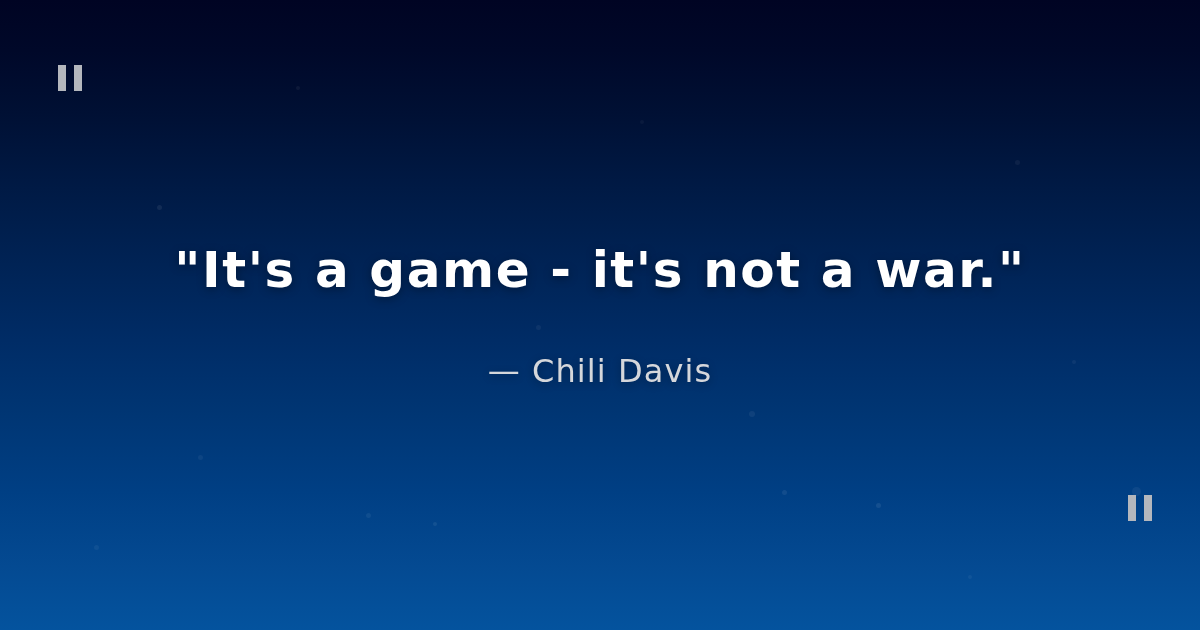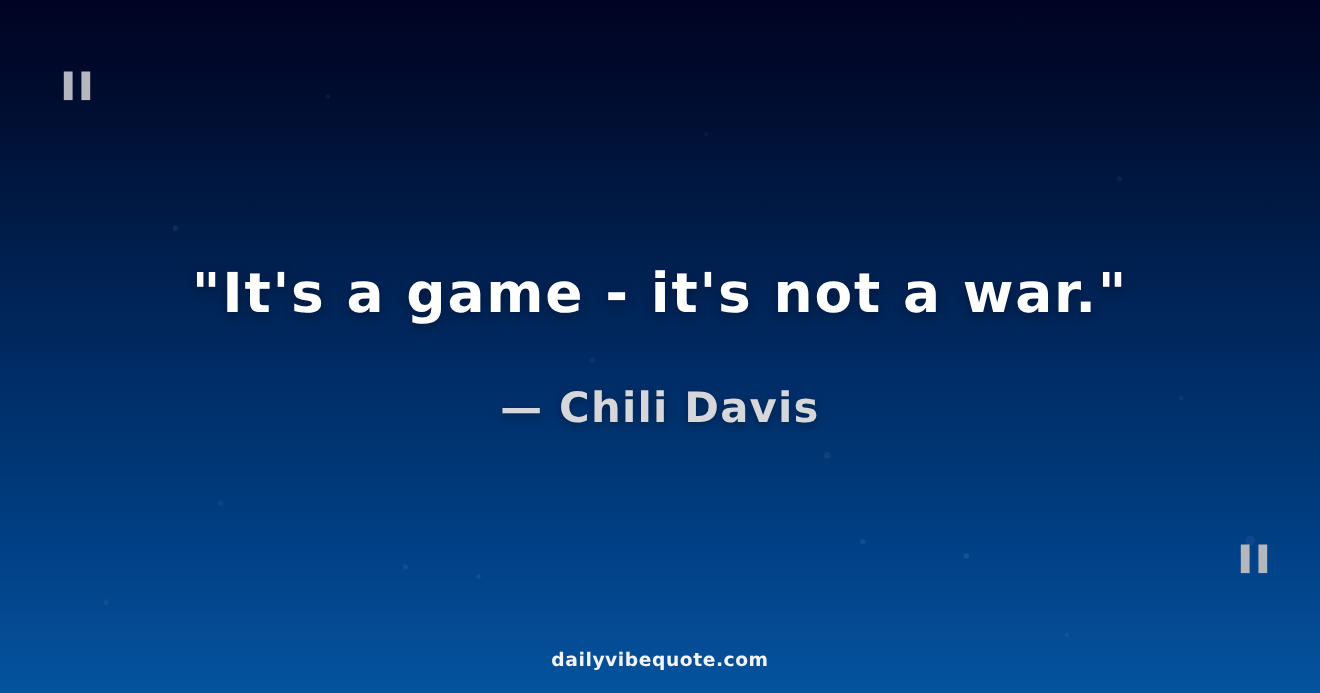--- a/index.html
+++ b/index.html
@@ -88,8 +88,8 @@
   #quote-author {
     margin-top: 52px;
     color: #d5d7db;
-    font-size: 38px;
-    font-weight: bold;
+    font-size: 32px;
+    font-weight: normal;
     letter-spacing: 1.1px;
     text-shadow: 0 2px 8px rgba(0, 0, 0, 0.3);
   }

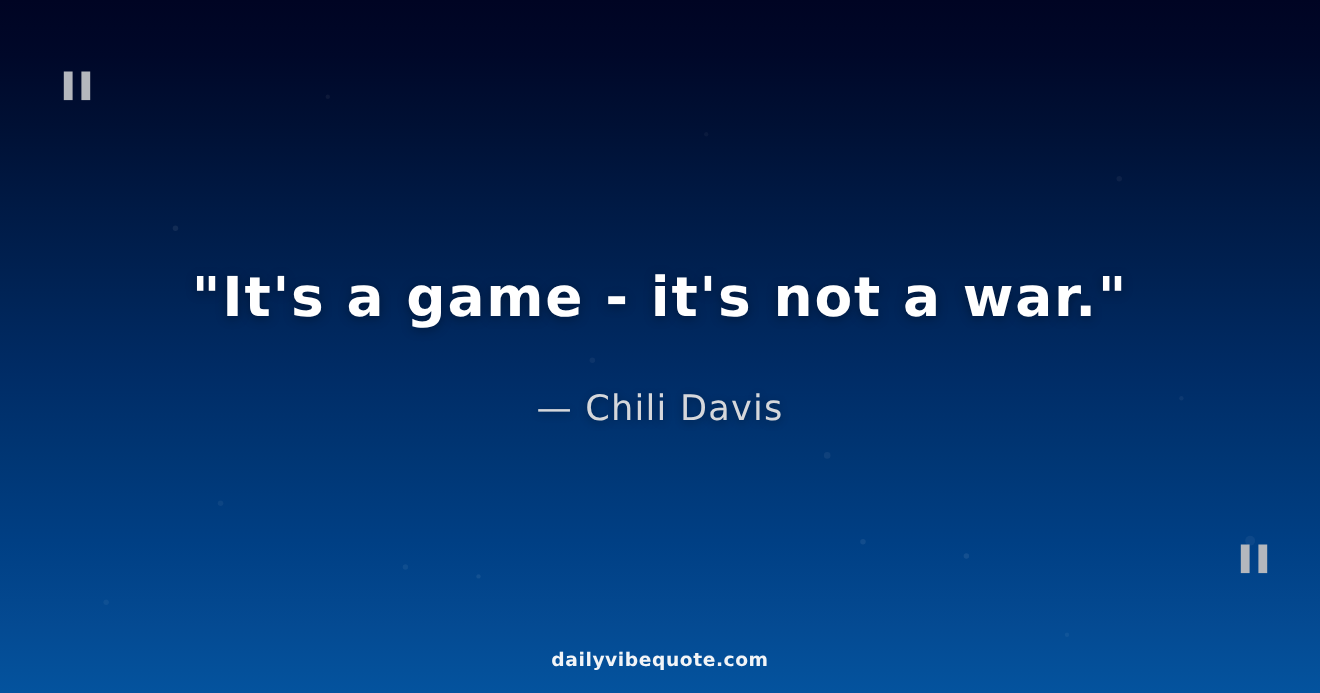--- a/index.html
+++ b/index.html
@@ -144,7 +144,6 @@
     <div id="quote-author">— Chili Davis</div>
   </div>
 
-  <div id="site-footer">dailyvibequote.com</div>
 
 </div>
 

